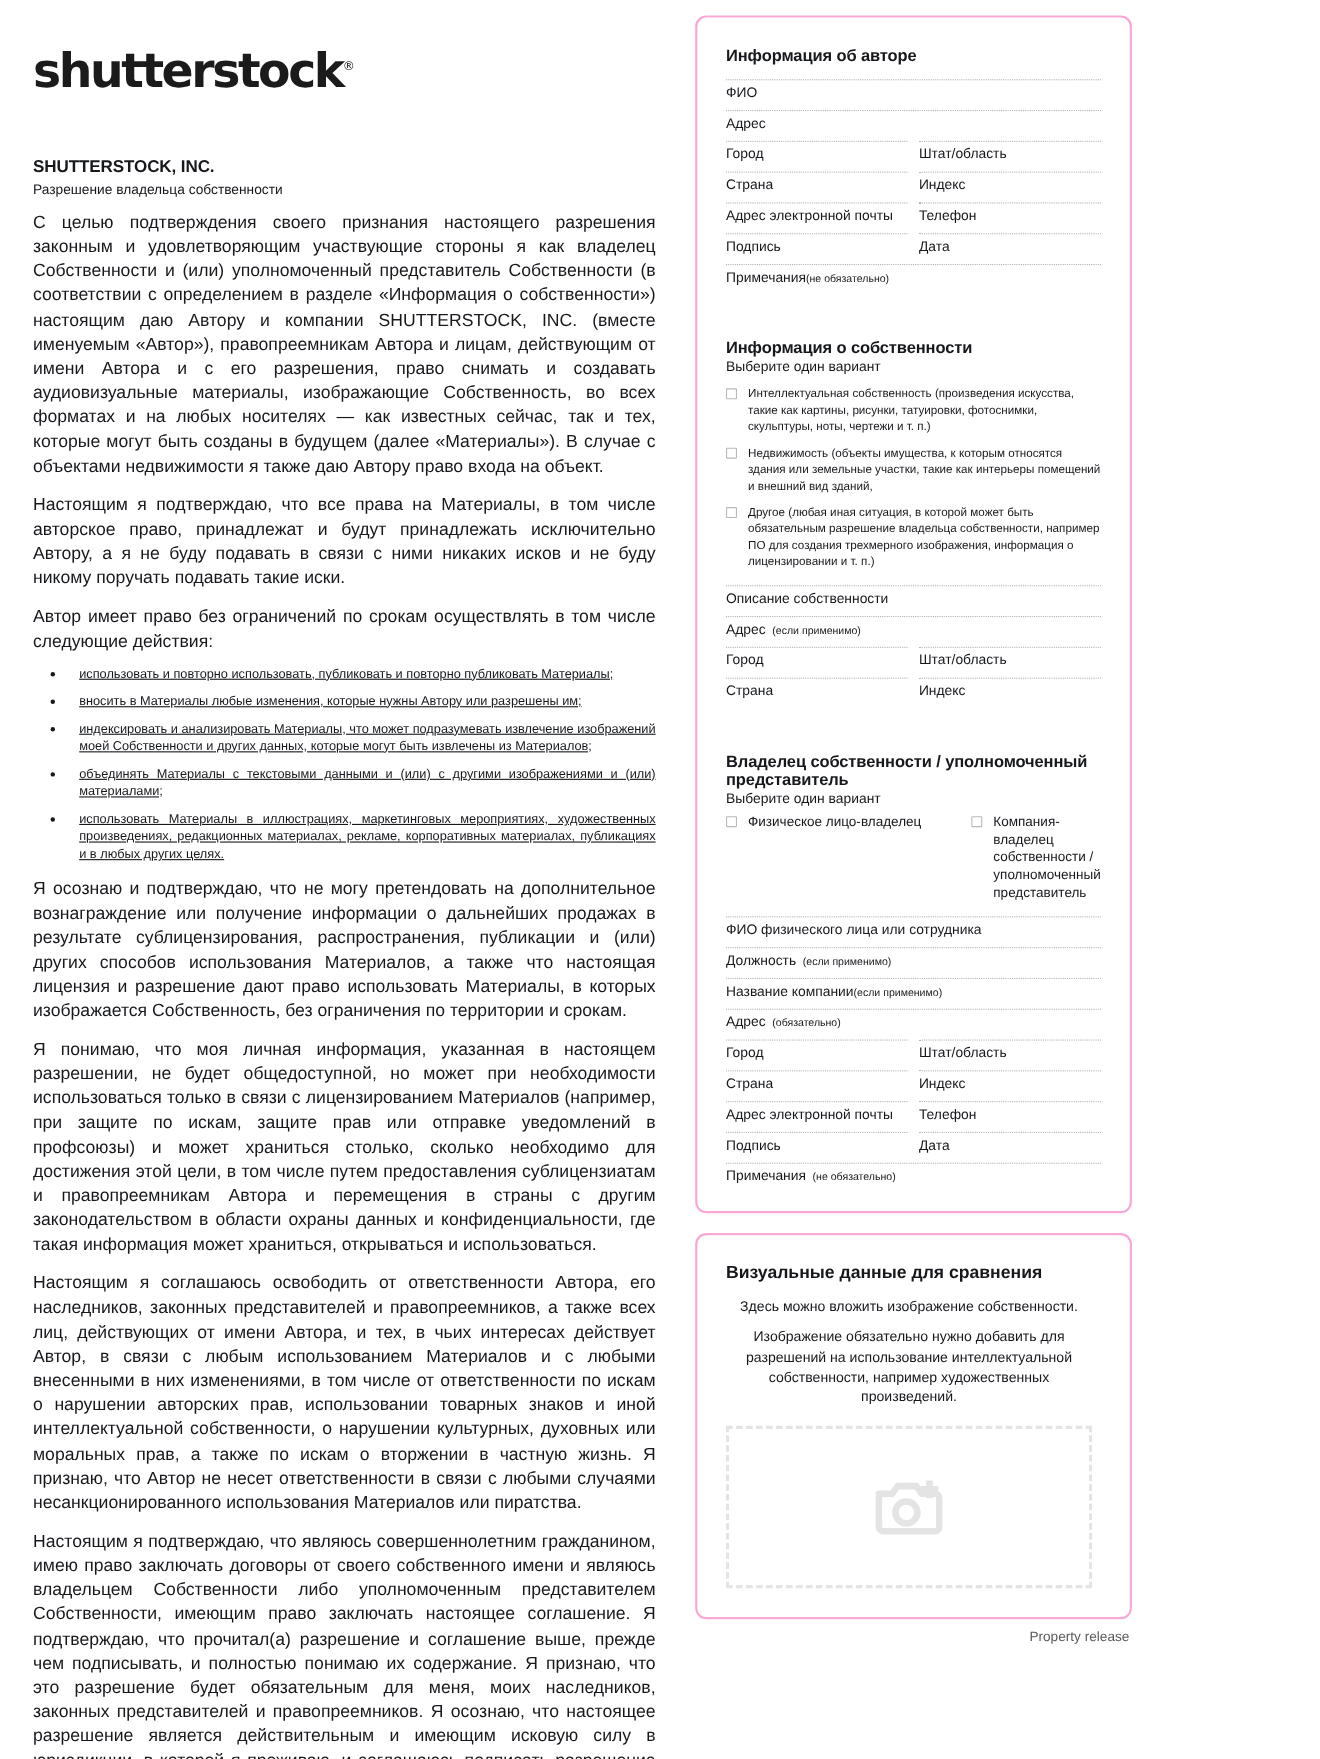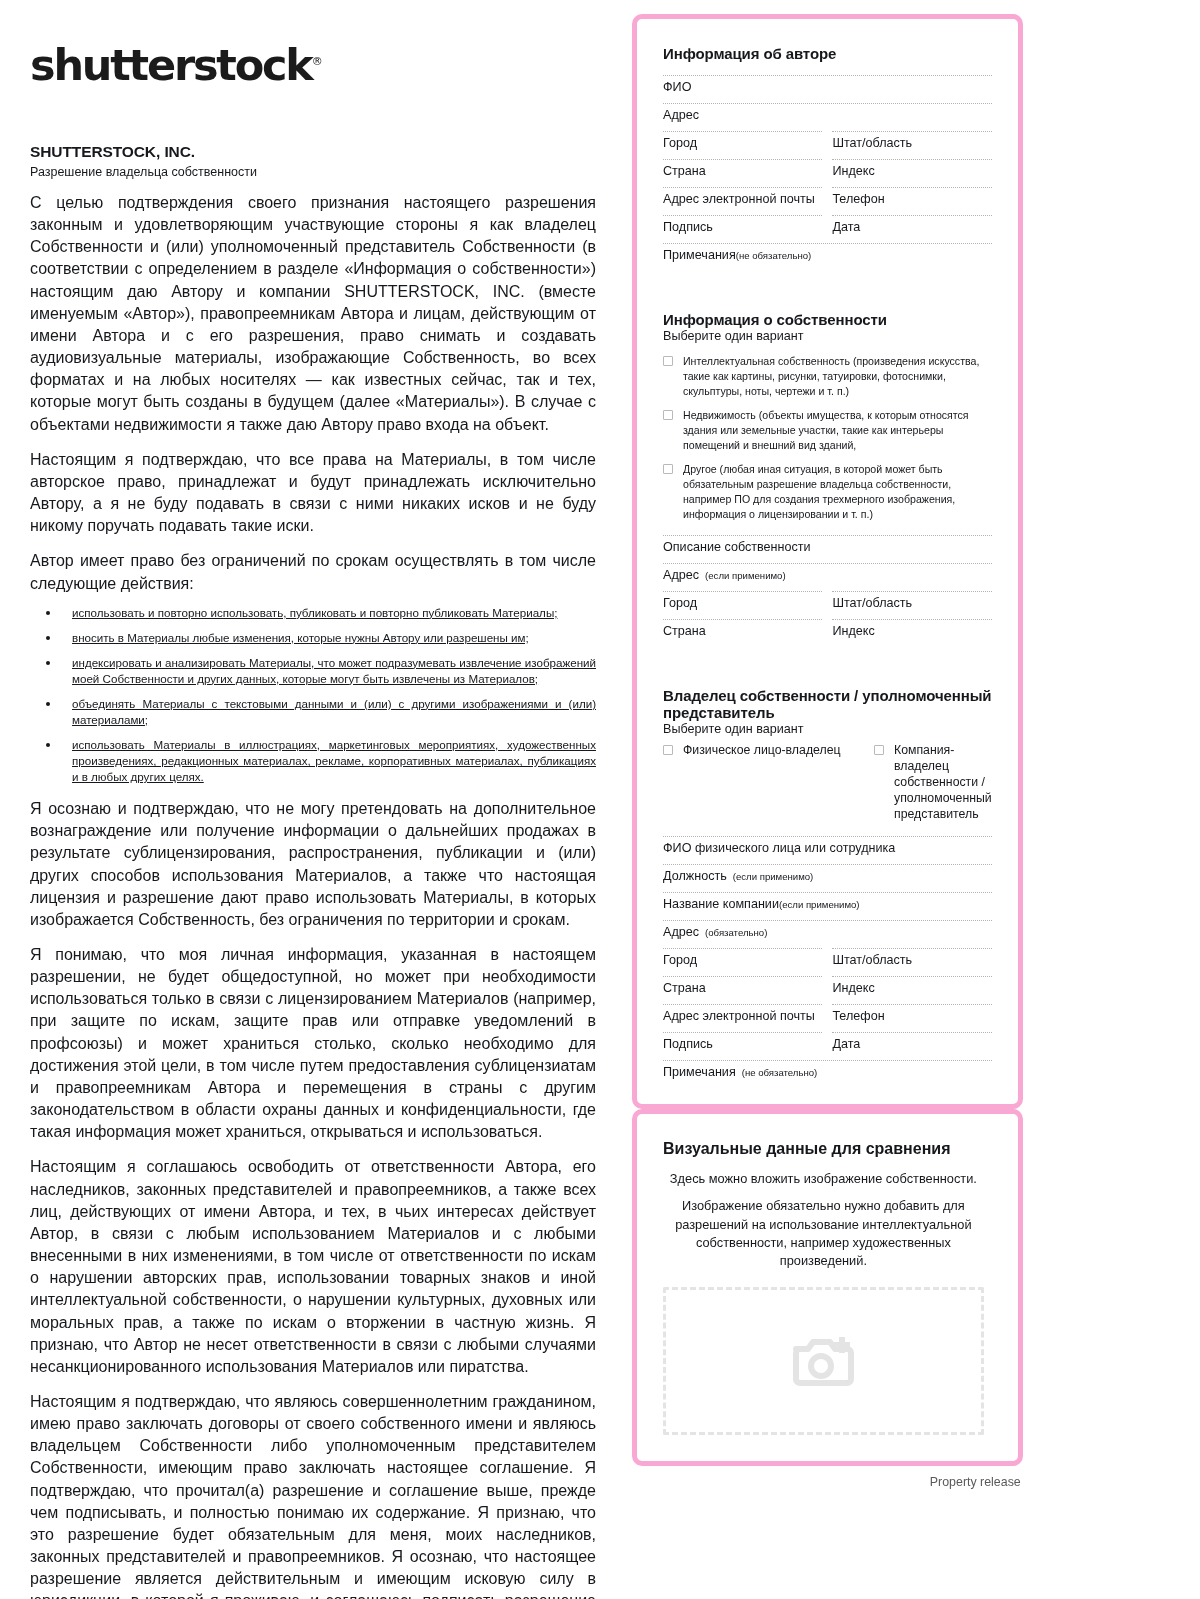--- a/index.html
+++ b/index.html
@@ -135,7 +135,7 @@
     flex-direction: column;
   }
   .card {
-    border: 5px solid #f9a8d4;
+    border: 2px solid #f9a8d4;
     border-radius: 10px;
     background: #fff;
     padding: 26px 26px 16px 26px;

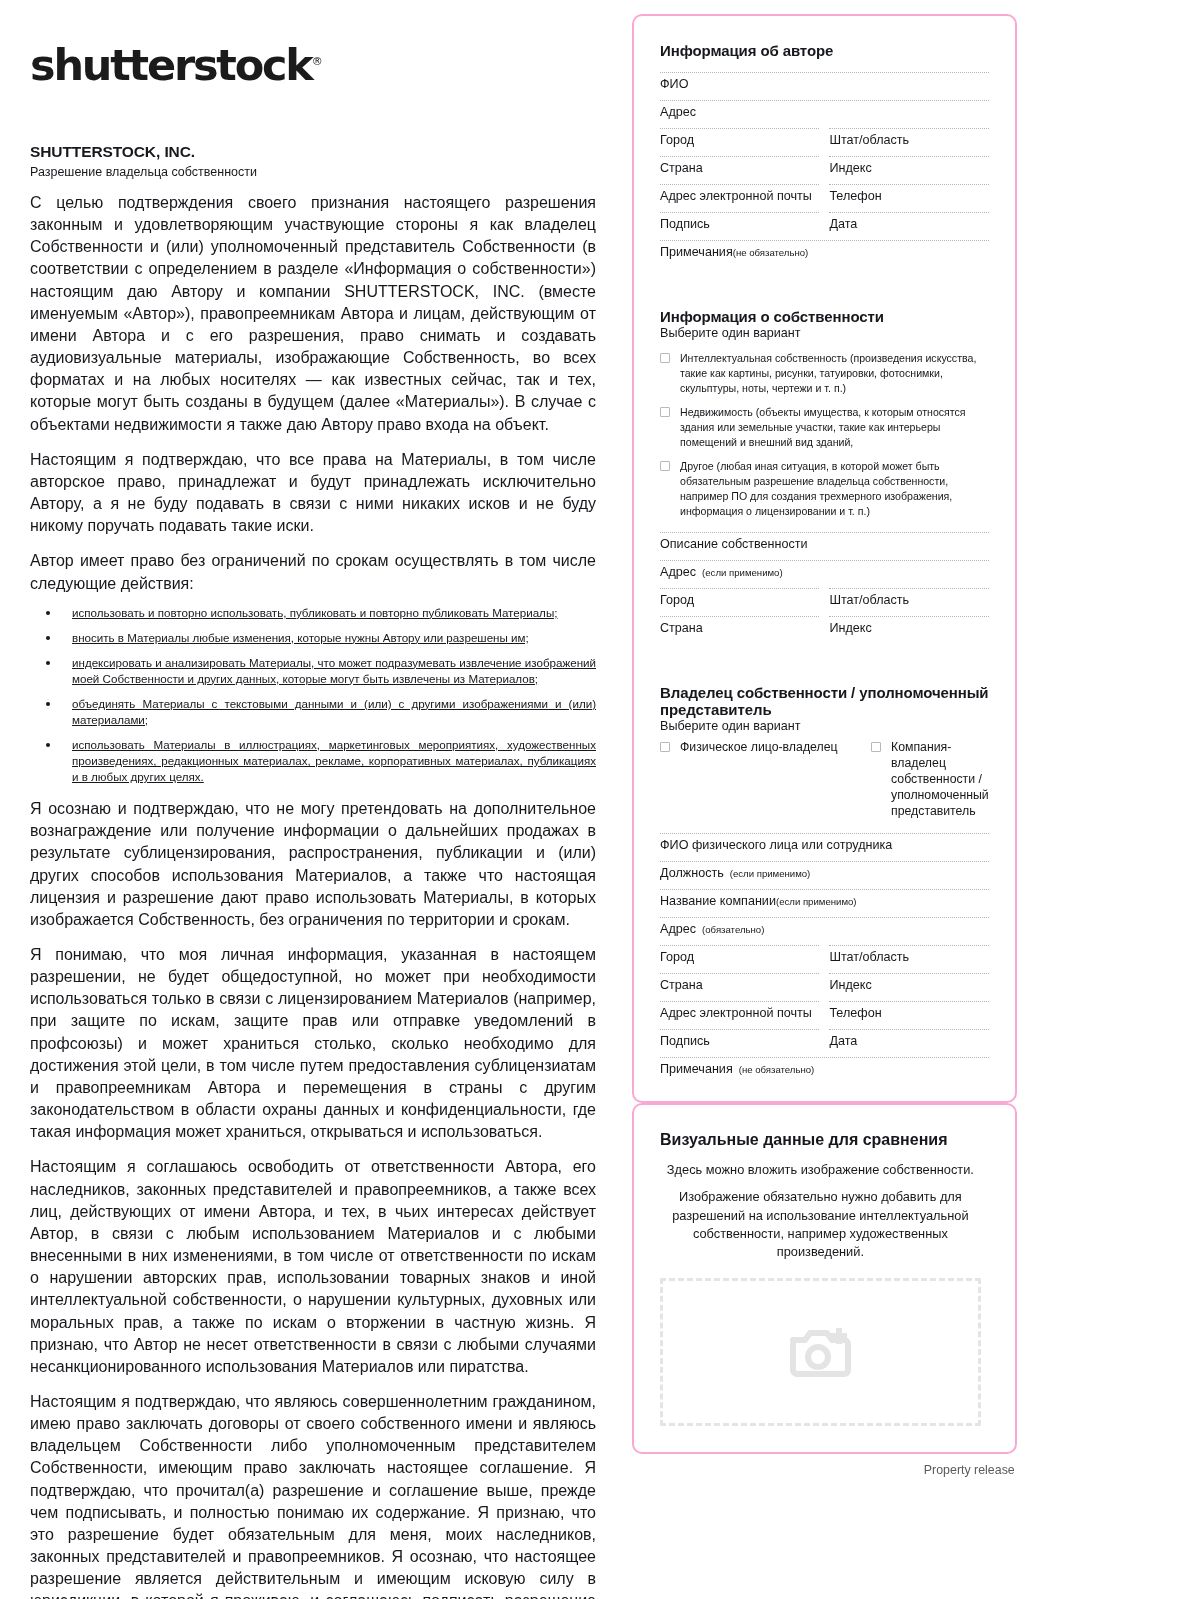--- a/index.html
+++ b/index.html
@@ -191,7 +191,7 @@
   .chk-inline {
     display: flex;
     margin-top: 7px;
-    gap: 6px;
+    gap: 18px;
   }
   .chk-inline .chk-item { margin-bottom: 0; }
   .chk-inline .chk-label { font-size: 12.3px; line-height: 1.3; }

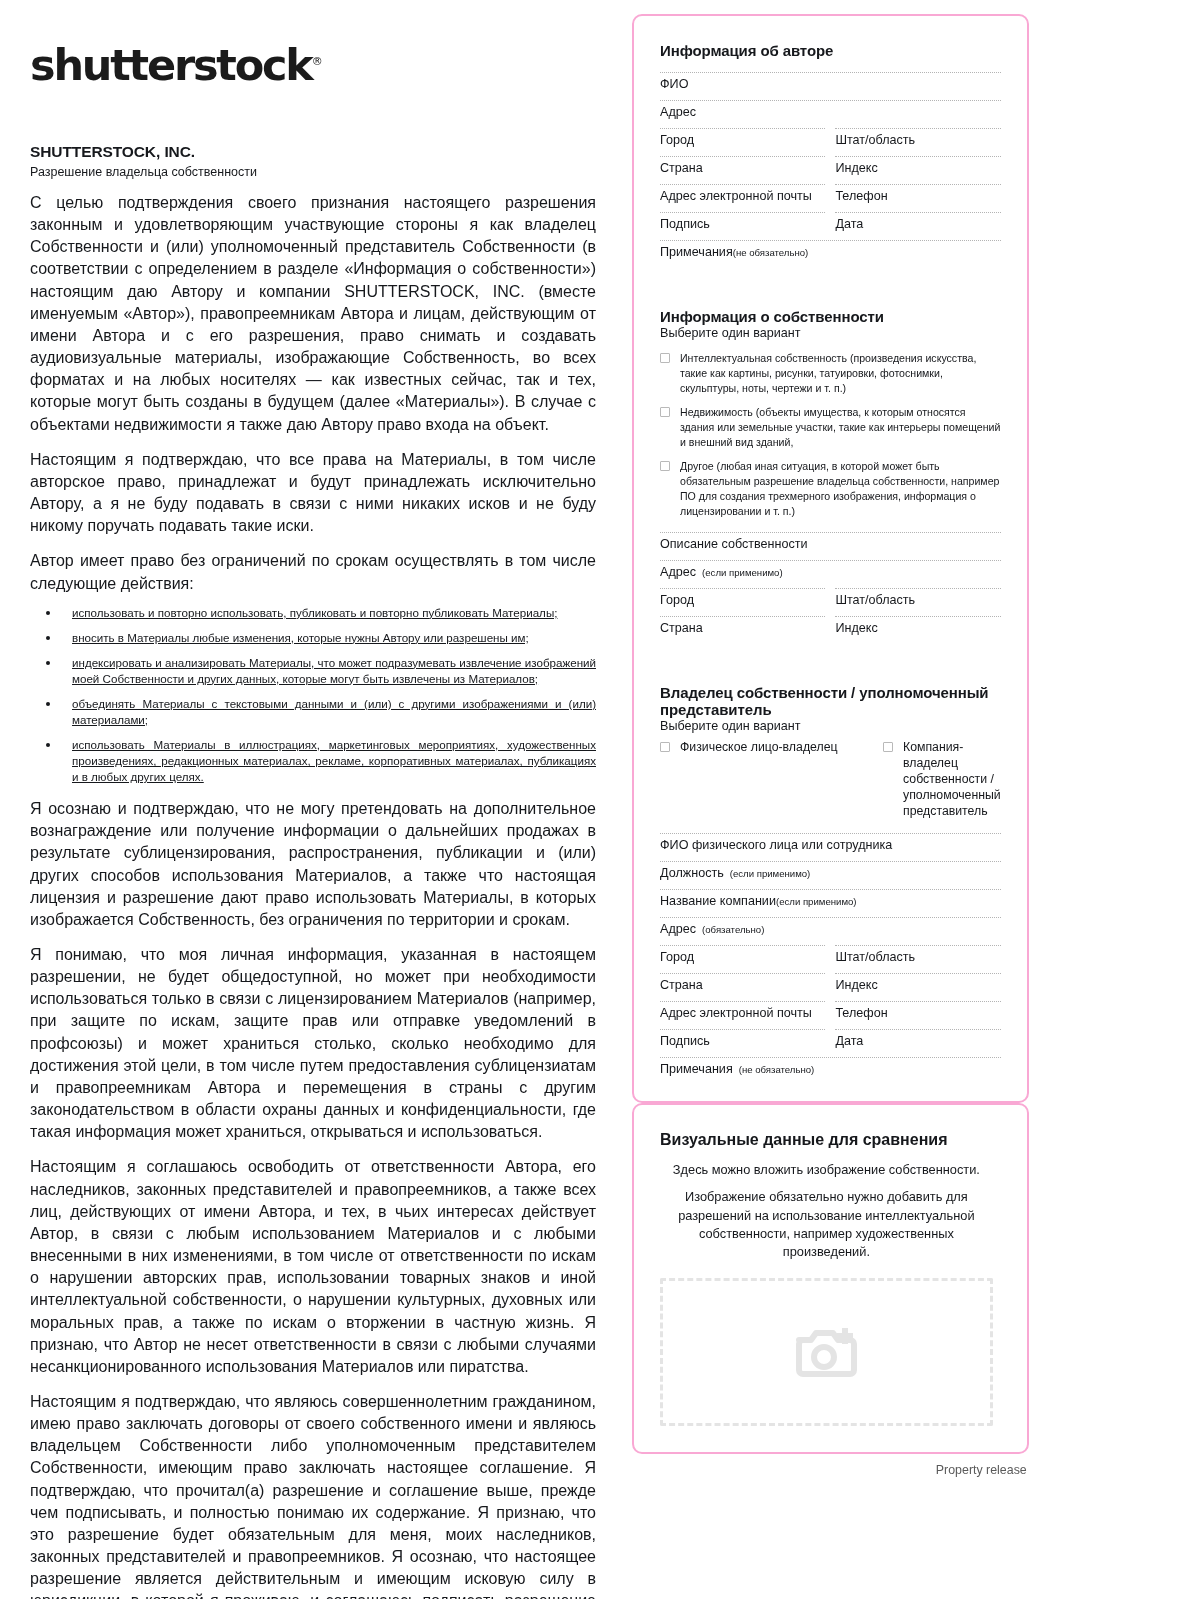--- a/index.html
+++ b/index.html
@@ -199,7 +199,7 @@
   .chk-inline .ci-b { flex: 1; }
 
   
-  .card.visual { padding: 26px 34px 26px 26px; }
+  .card.visual { margin-top: 18px; padding: 26px 34px 26px 26px; }
   .visual-title { font-size: 16px; font-weight: bold; }
   .visual-text {
     margin-top: 12px;

